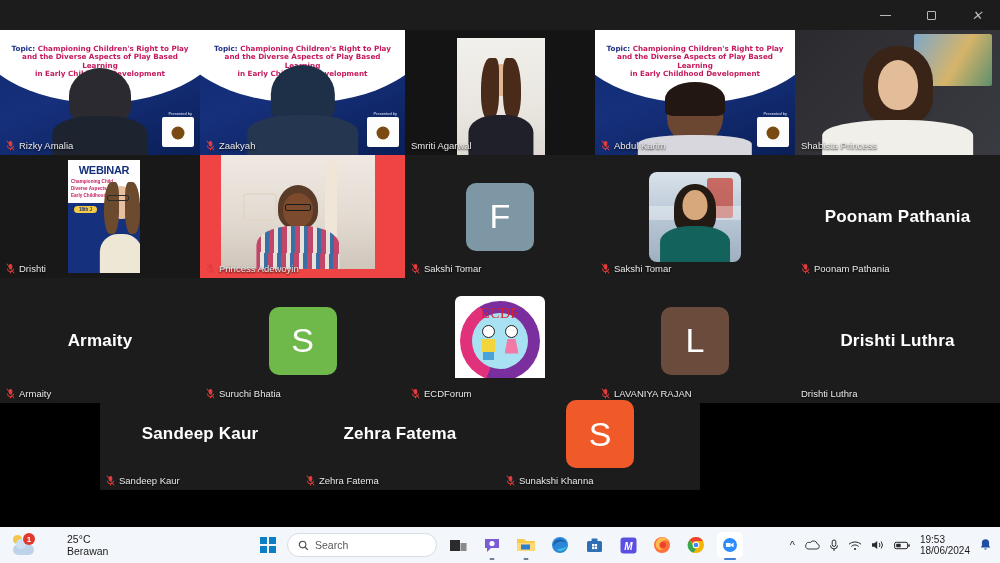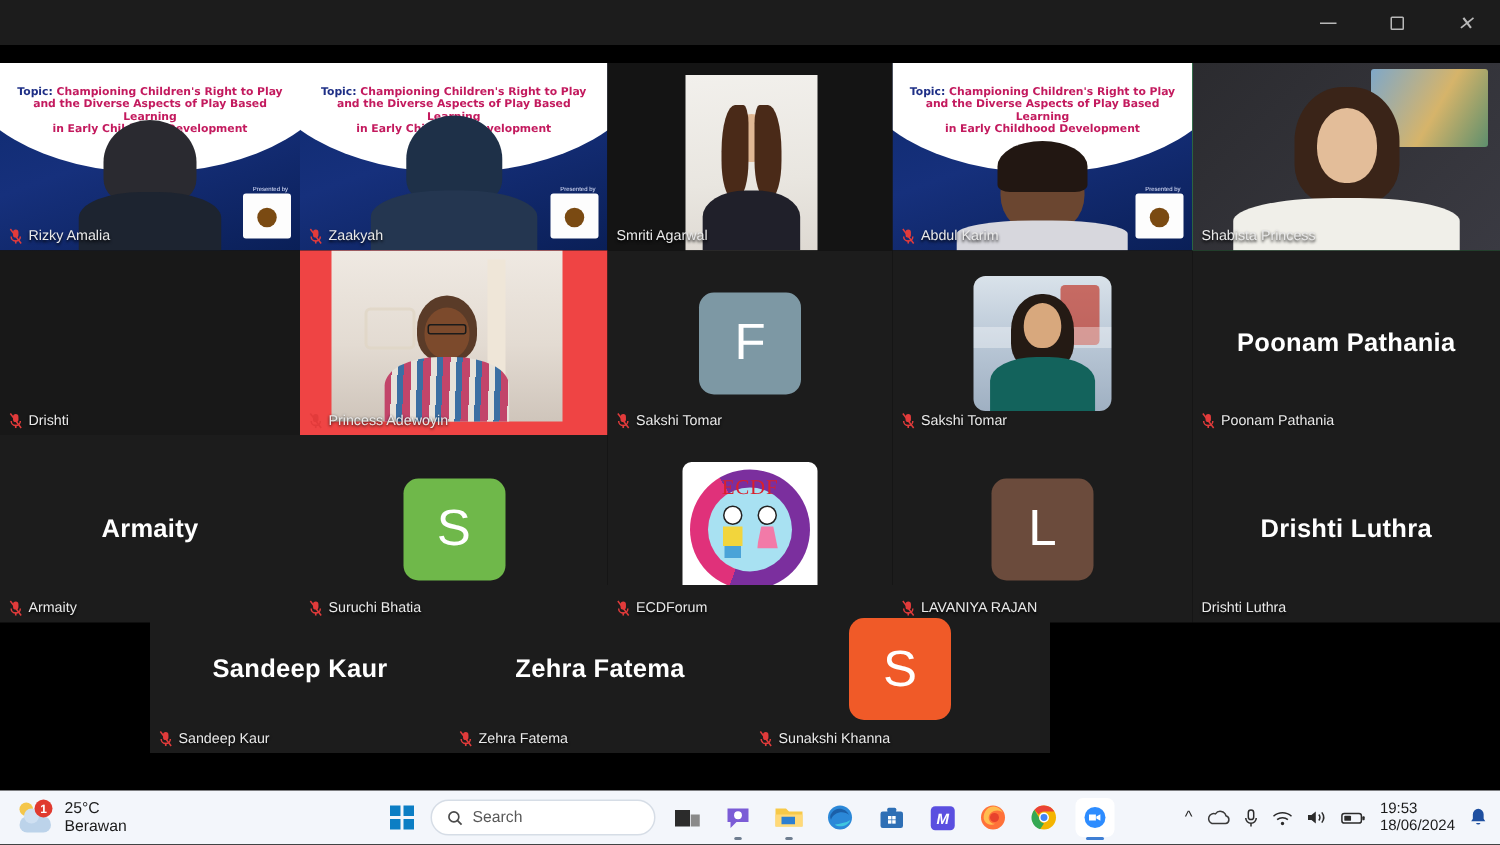--- a/index.html
+++ b/index.html
@@ -38,7 +38,7 @@
     position: relative;
     background: #1e1e1e;
     overflow: hidden;
-    display: flex; align-items: center; justify-content: center; margin-top: 12px;
+    display: flex; align-items: center; justify-content: center;
   }
   .tile.active { outline: 2px solid #3ad46b; outline-offset: -2px; }
 

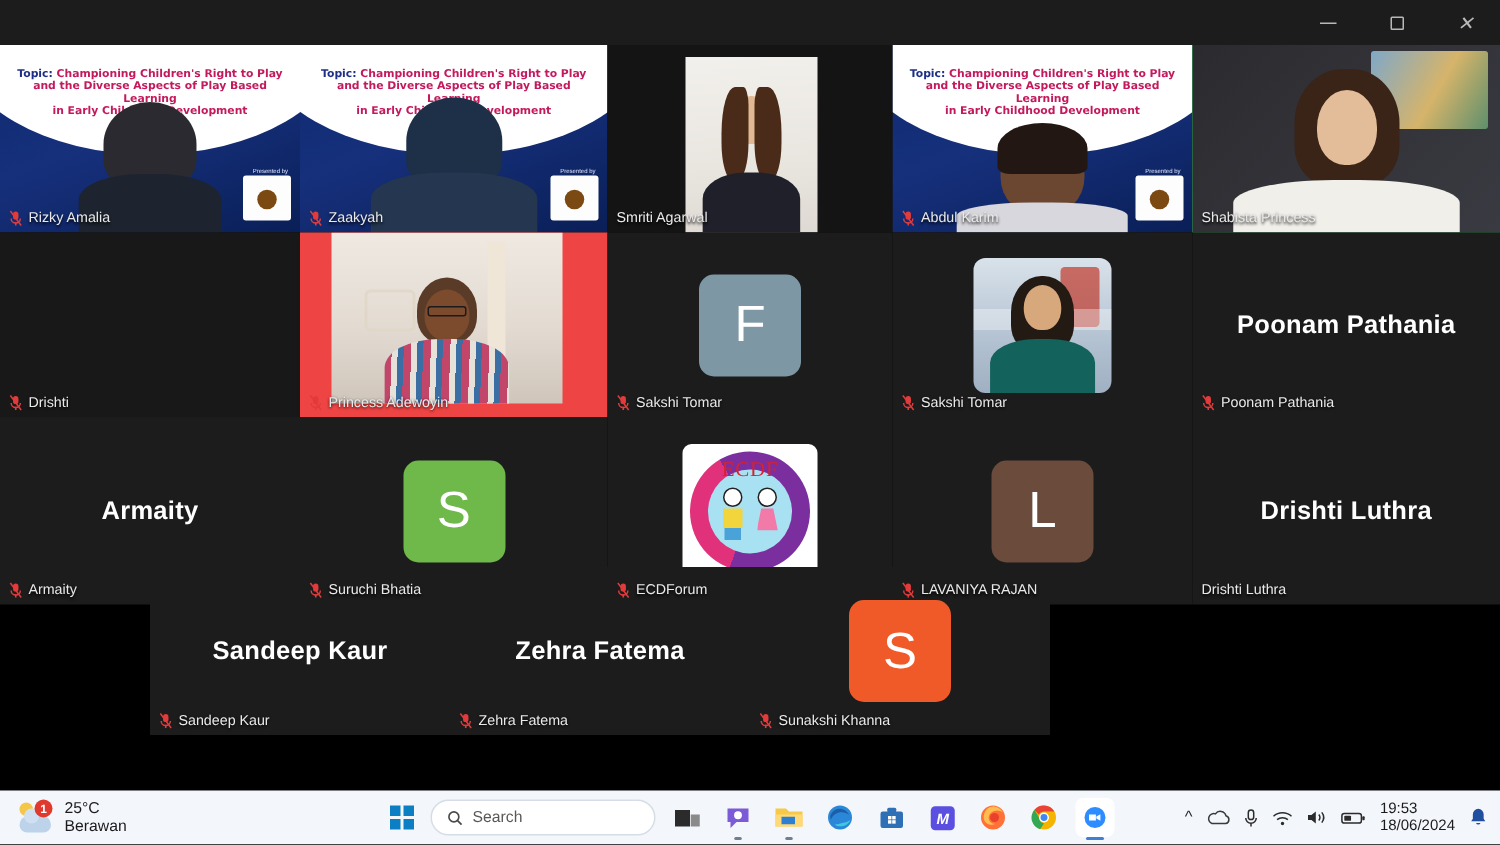--- a/index.html
+++ b/index.html
@@ -323,6 +323,23 @@
     <div class="row" style="left:0; top:125px; width:1000px; height:123px;">
 
       <div class="tile" style="width:200px;height:123px;background:#181818;">
+        <div style="position:absolute;left:68px;top:5px;width:72px;height:113px;background:#fff;overflow:hidden;">
+          <div style="position:absolute;inset:0;background:linear-gradient(180deg,#ffffff 0%,#ffffff 38%,#15307d 38%,#15307d 100%);"></div>
+          <div style="position:absolute;left:0;right:0;top:4px;text-align:center;font-size:11px;font-weight:bold;color:#15307d;letter-spacing:-.3px;">WEBINAR</div>
+          <div style="position:absolute;left:3px;right:3px;top:19px;font-size:4.6px;font-weight:bold;color:#c31a5e;line-height:1.5;">
+            <div>Championing Child</div>
+            <div>Diverse Aspects</div>
+            <div>Early Childhood</div>
+          </div>
+          <div style="position:absolute;left:6px;top:46px;background:#f6c945;color:#143074;font-size:4.5px;font-weight:bold;padding:1px 5px;border-radius:6px;">18th J</div>
+          <div style="position:absolute;right:-4px;top:22px;width:46px;height:92px;">
+            <div class="face" style="width:27px;height:33px;top:4px;background:#e6c0a0;"></div>
+            <div class="hairL" style="left:6px;top:0px;width:15px;height:52px;background:#6b4a2e;border-radius:50% 25% 40% 40%;"></div>
+            <div class="hairR" style="right:4px;top:0px;width:15px;height:52px;background:#6b4a2e;border-radius:25% 50% 40% 40%;"></div>
+            <div style="position:absolute;left:9px;top:13px;width:22px;height:6px;border:1.2px solid #2b2b2b;border-radius:2px;"></div>
+            <div class="torso" style="width:92%;height:44%;background:#efe7d6;"></div>
+          </div>
+        </div>
         <div class="namebadge">
           <svg class="micoff" viewBox="0 0 10 12">
             <rect x="3" y="1" width="4" height="6" rx="2" fill="#e23b3b"></rect>

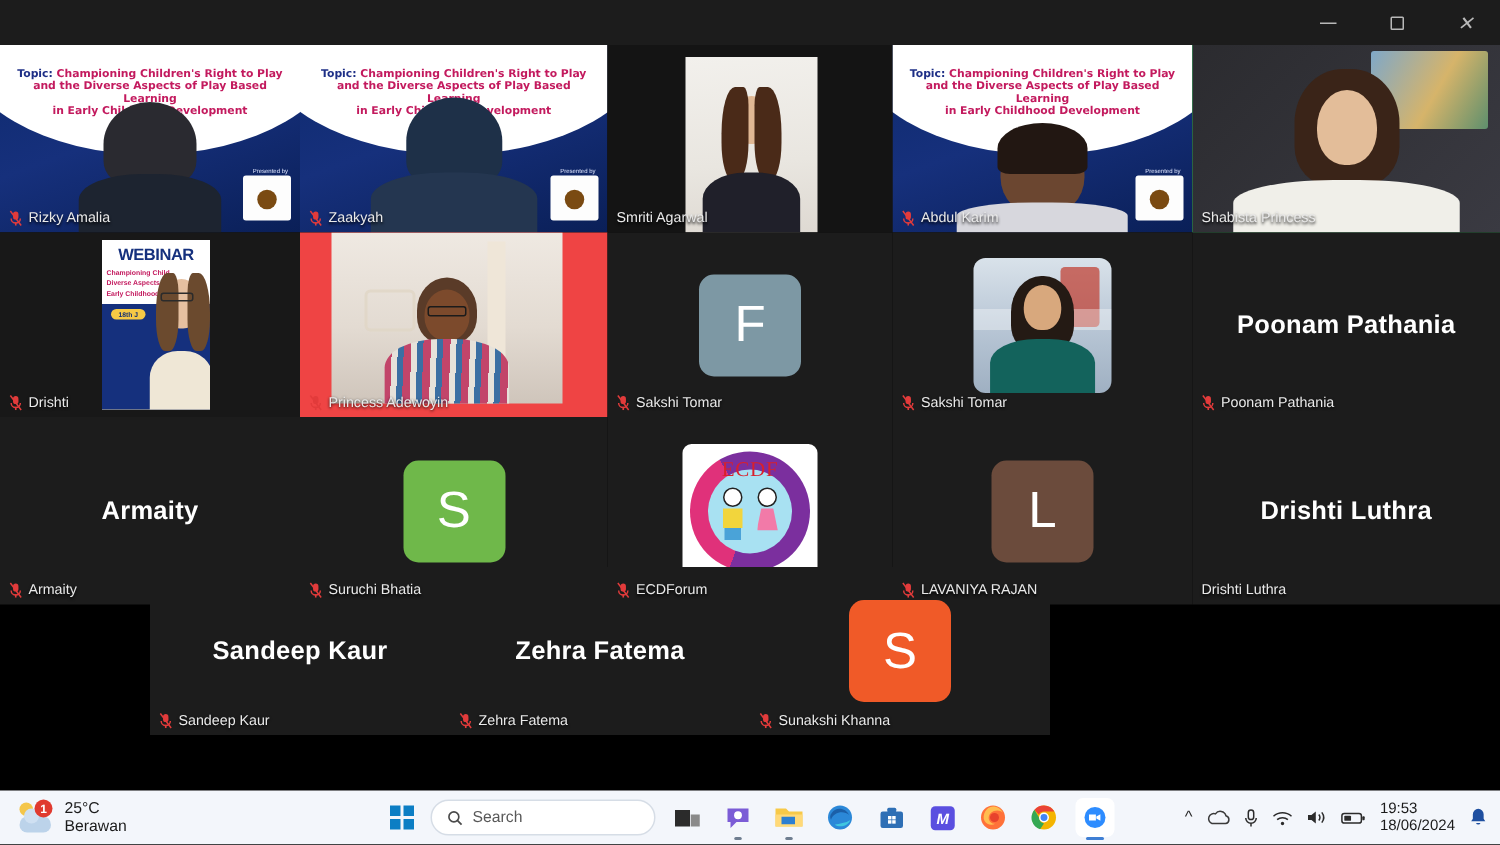--- a/index.html
+++ b/index.html
@@ -157,7 +157,7 @@
     background:#e03a2f; color:#fff; font-size:8px; border-radius:50%;
     display:flex; align-items:center; justify-content:center; font-weight:bold;
   }
-  .wtext { line-height: 1.18; font-size: 10.5px; color: #1b1b1b; }
+  .wtext { line-height: 1.18; font-size: 10.5px; color: #1b1b1b; margin-left: 24px; }
 
   .tb-center {
     position: absolute; left: 50%; transform: translateX(-50%);

